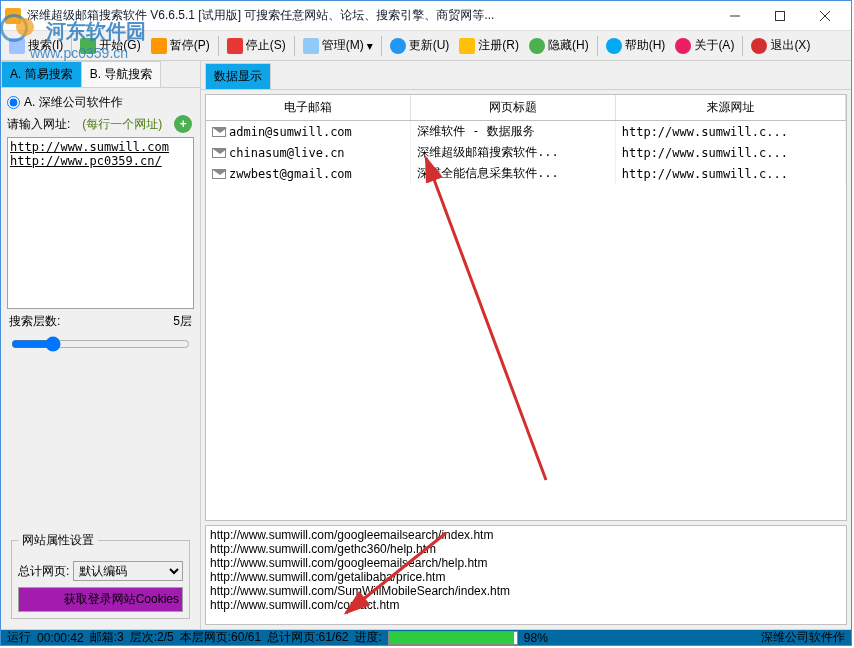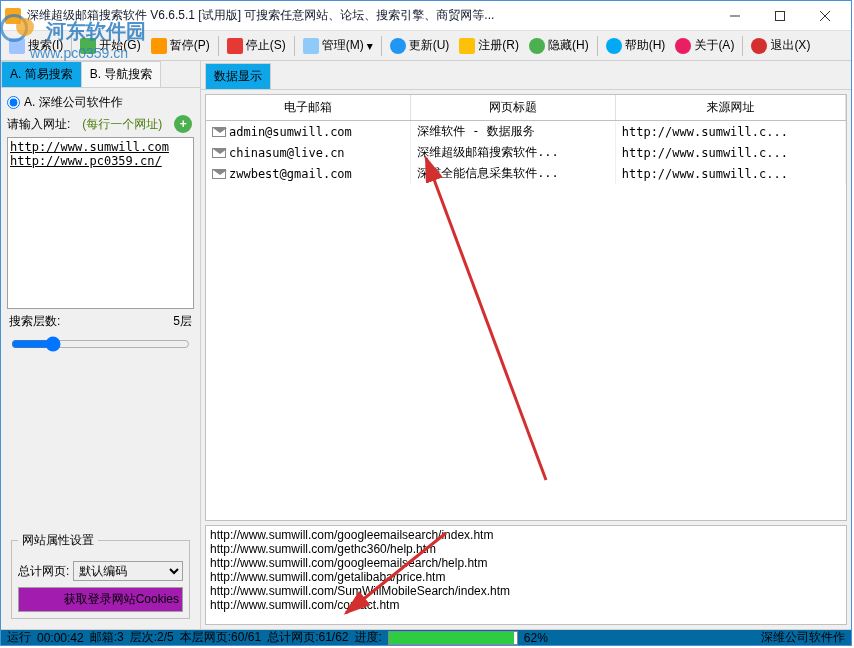--- a/index.html
+++ b/index.html
@@ -256,7 +256,7 @@
     <div class="progress-bar">
         <div class="progress-fill" id="pfill" style="width: 98%;"></div>
       </div>
-    <span class="sb-item">62%</span>
+    <span class="sb-item">98%</span>
     <span class="sb-spacer"></span>
     <span class="sb-item">深维公司软件作</span>
   </div>

